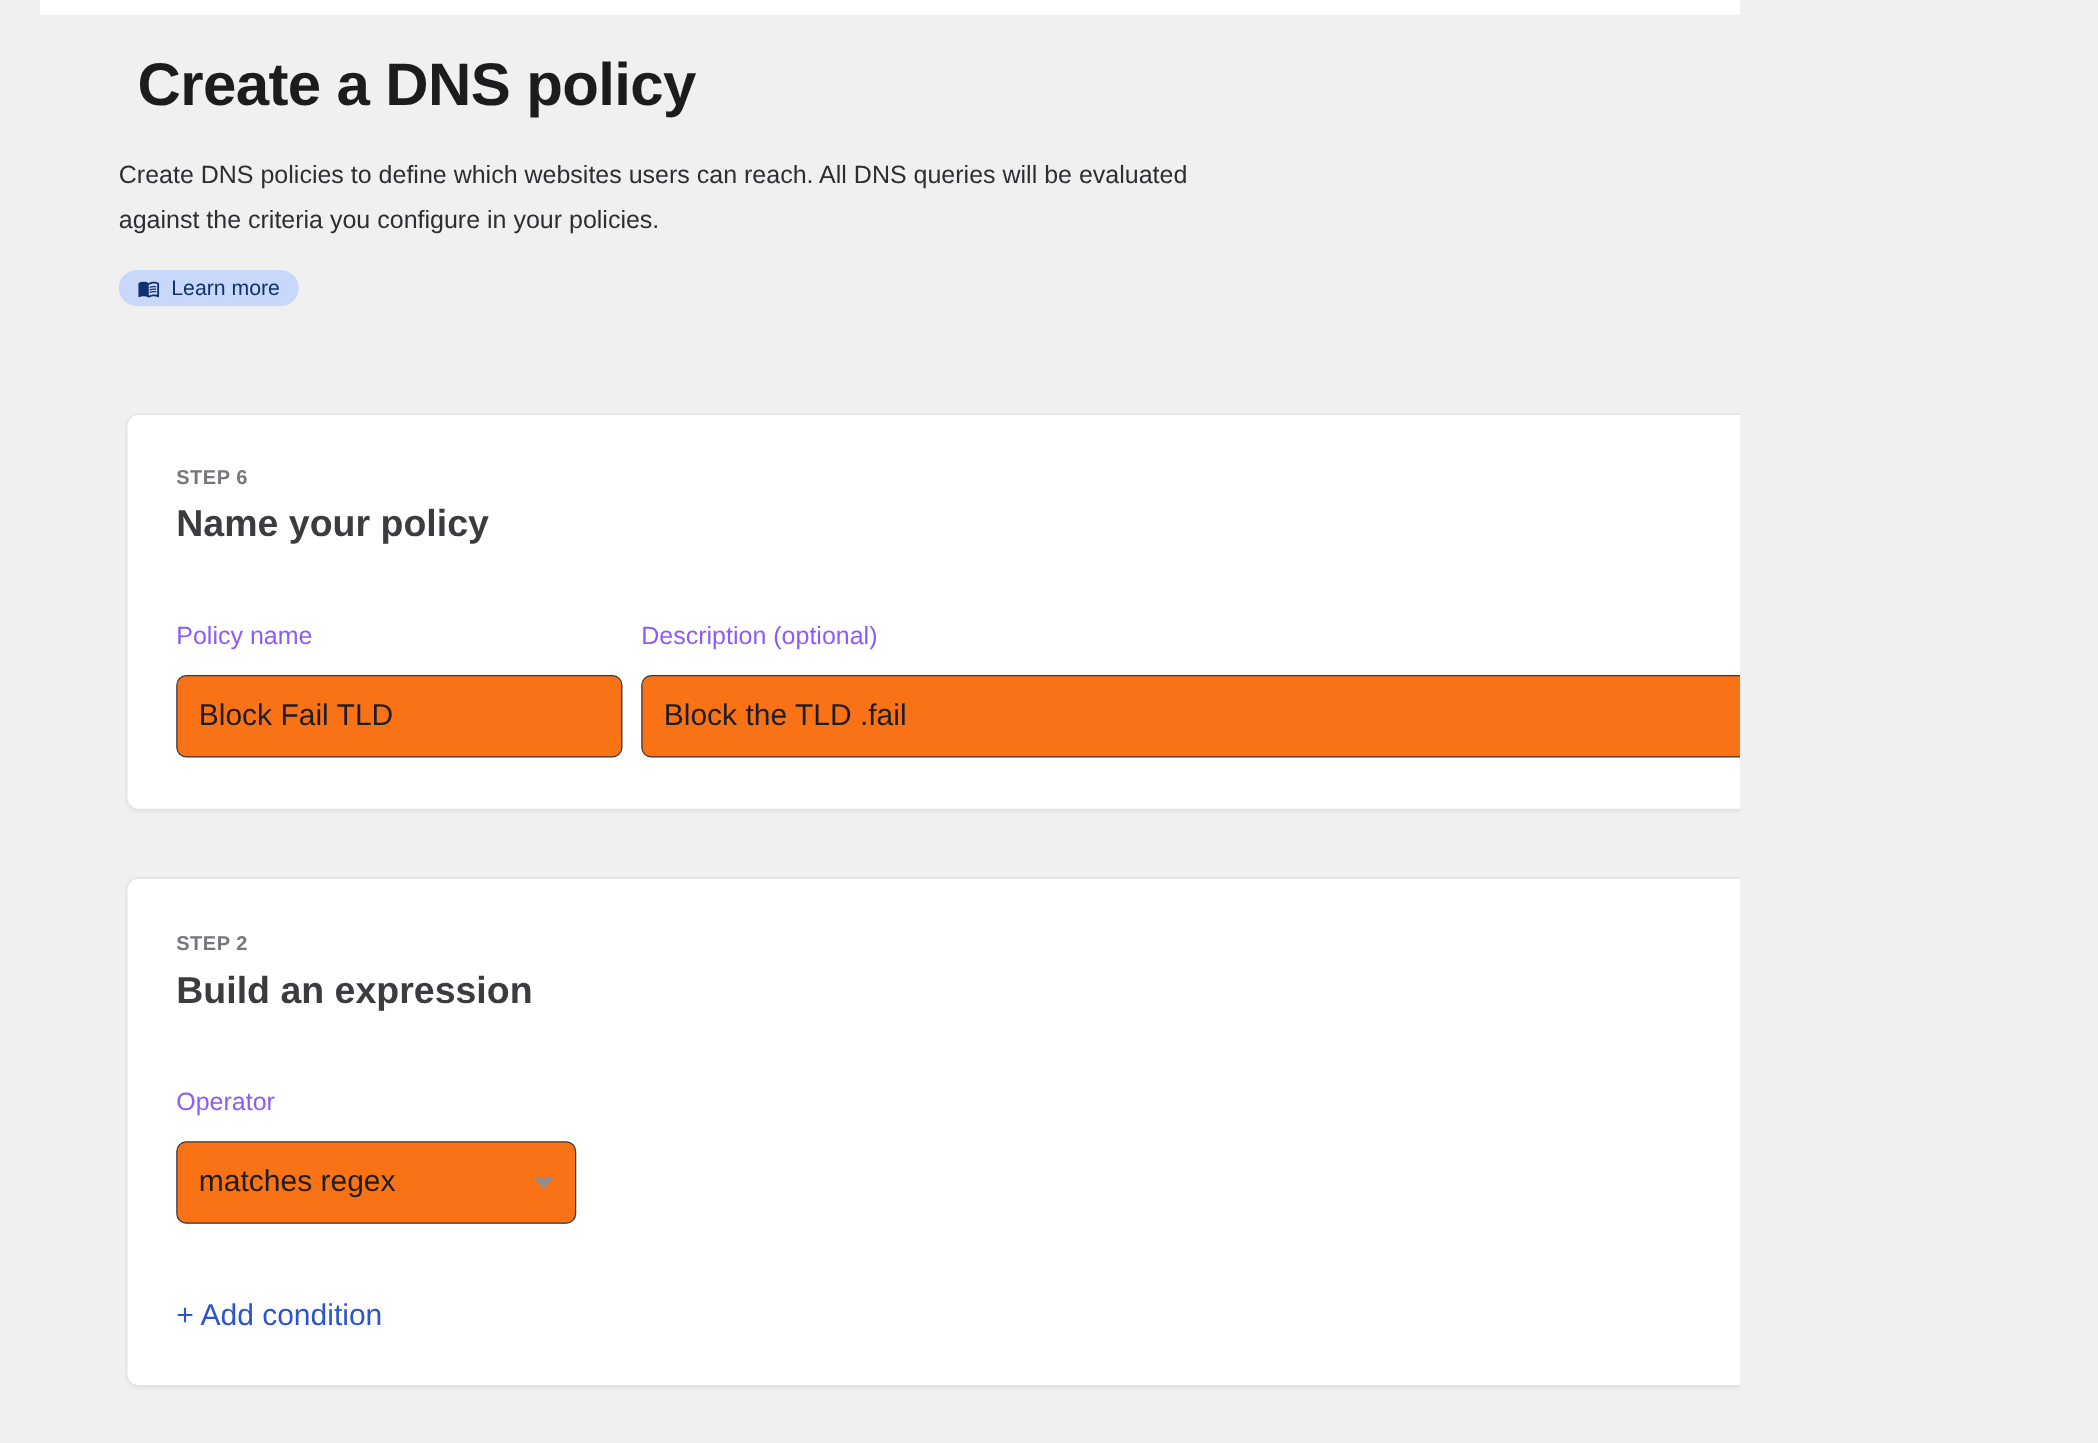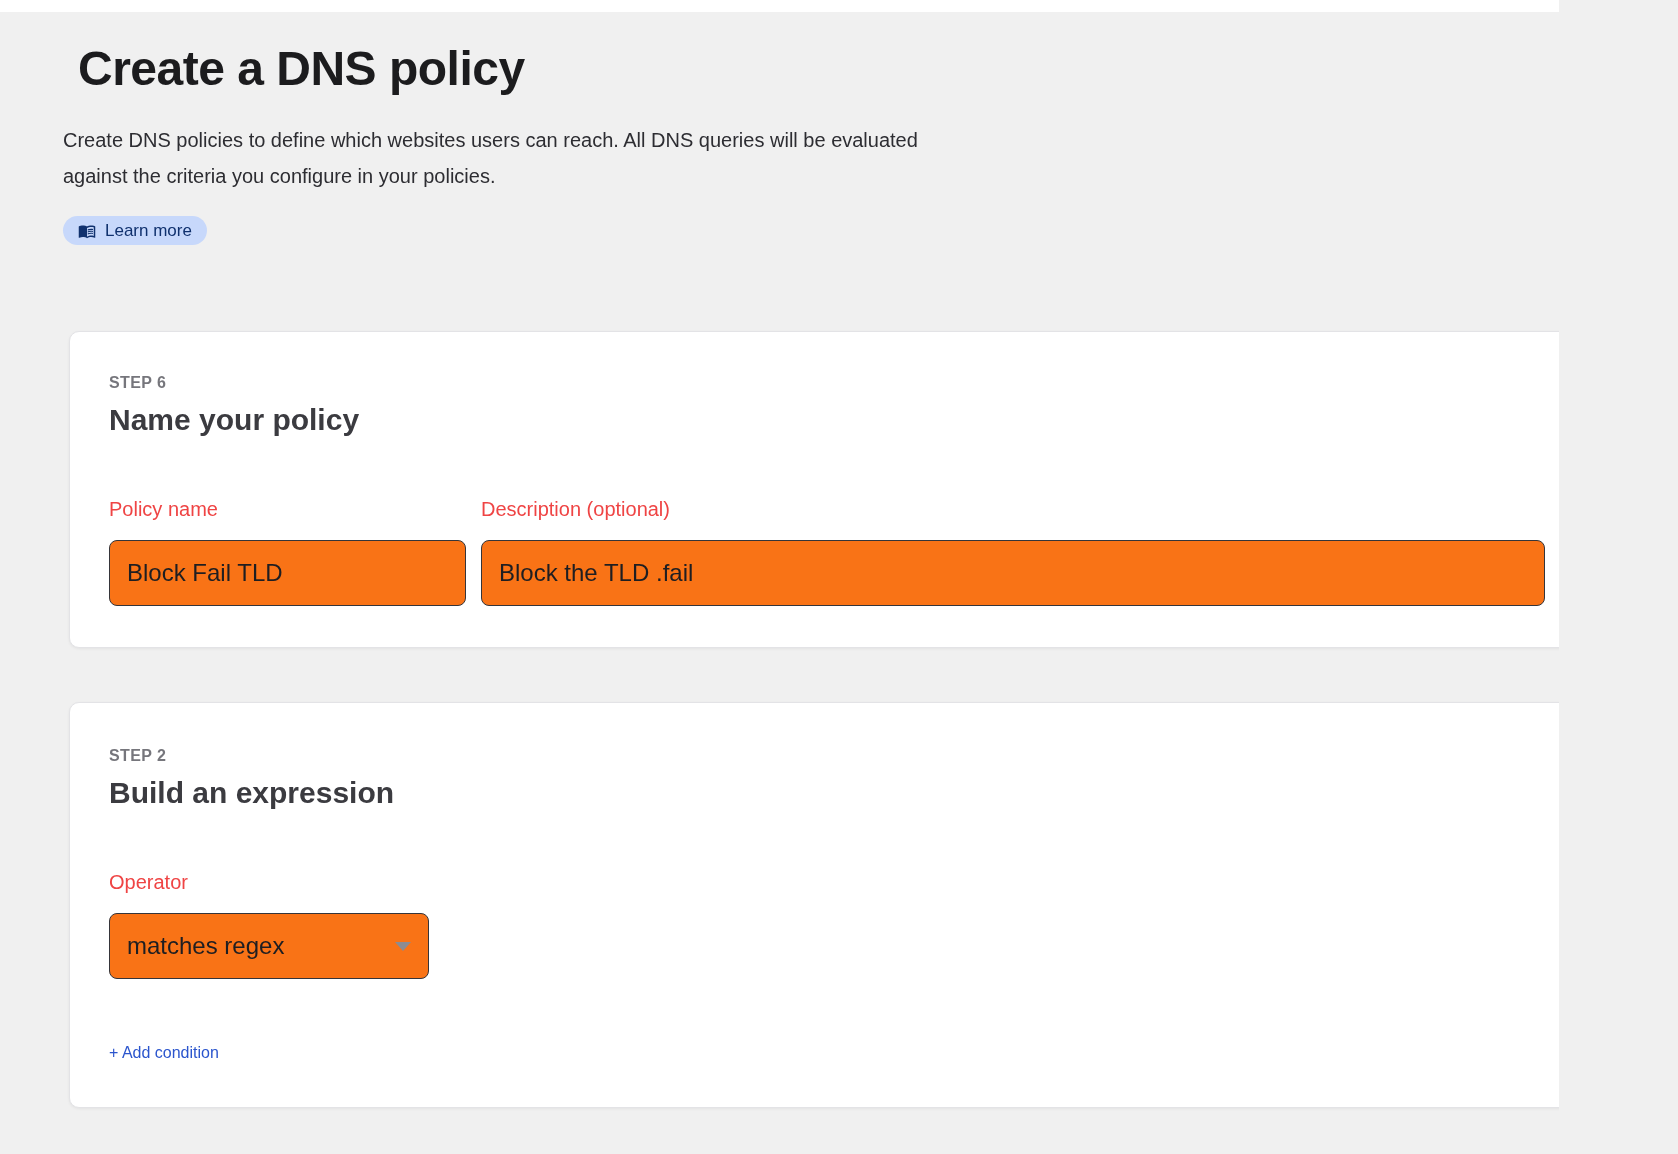--- a/index.html
+++ b/index.html
@@ -10,10 +10,11 @@
   }
   .viewport {
     position: relative;
-    width: 1559px;
+    width: 1360px;
     height: 1154px;
     background: #f0f0f0;
     overflow: hidden;
+    padding-left: 32px;
   }
   .top-strip {
     height: 12px;

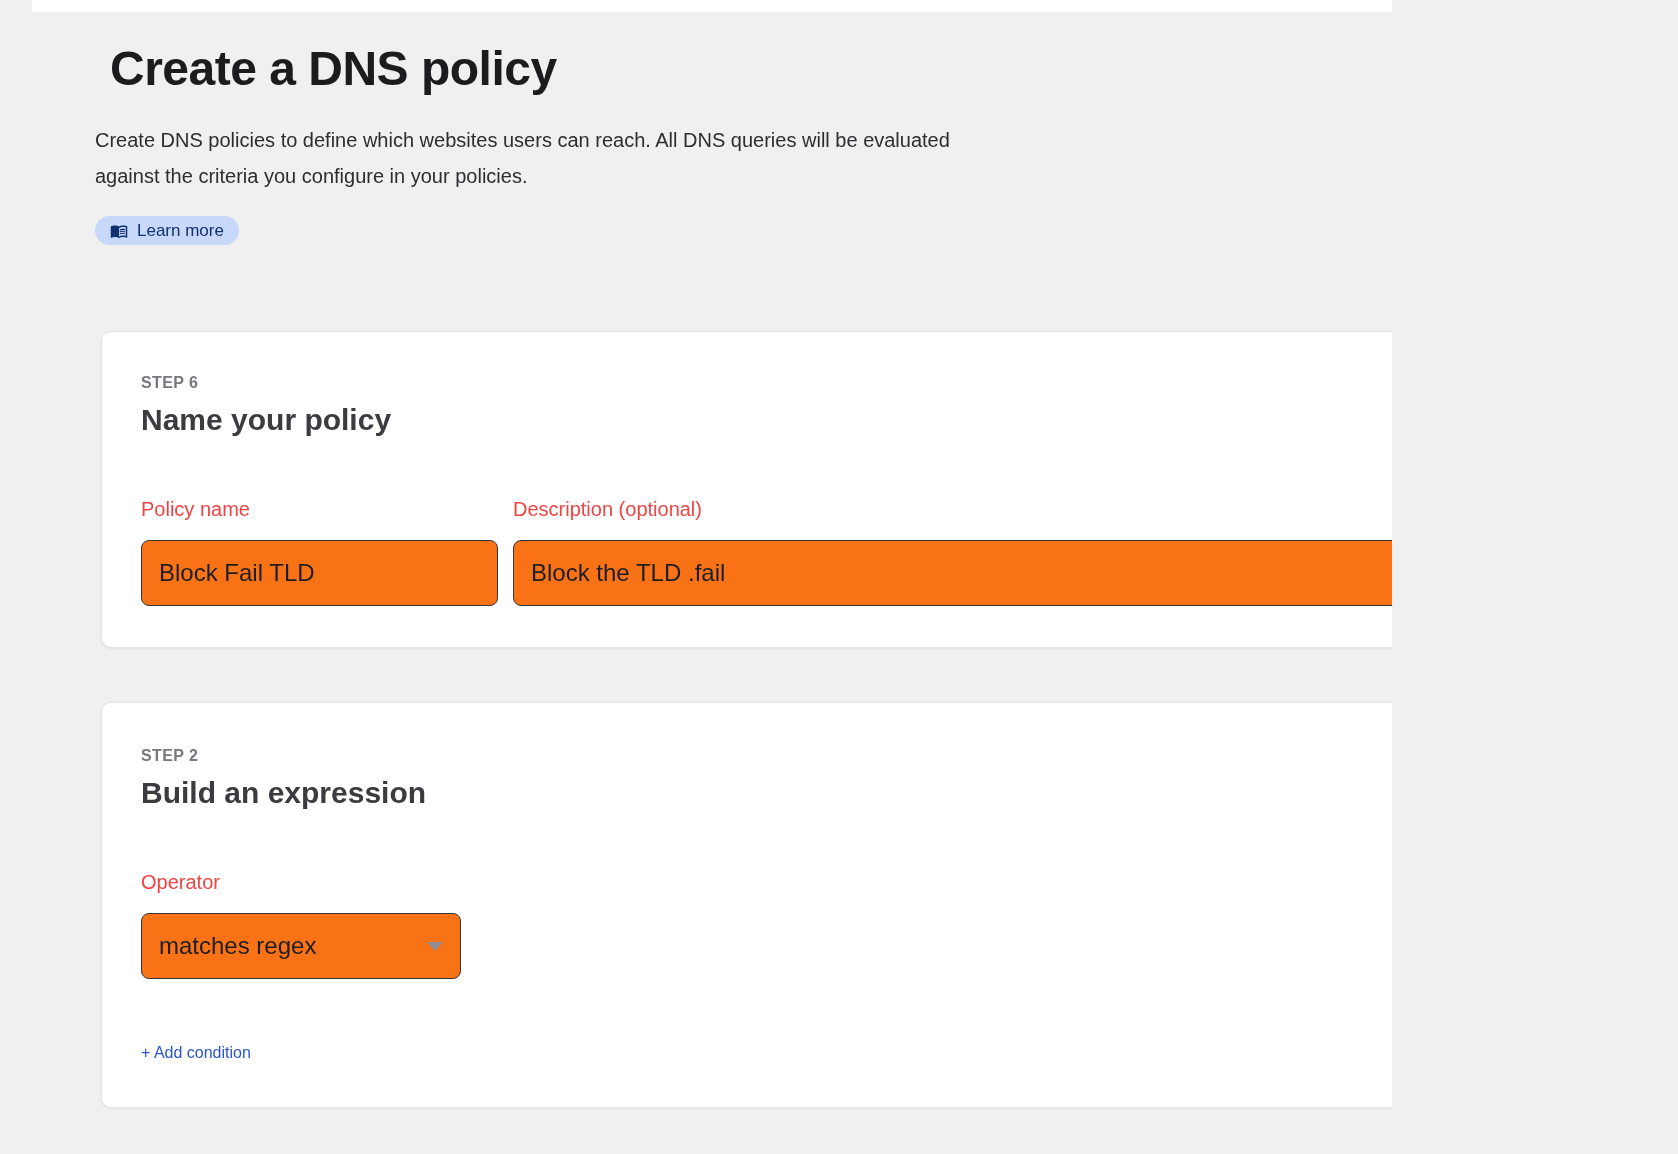--- a/index.html
+++ b/index.html
@@ -93,7 +93,7 @@
     display: block;
     font-size: 20px;
     line-height: 23px;
-    color: #ef4444;
+    color: #8b5cf6;
   }
   .control {
     box-sizing: border-box;

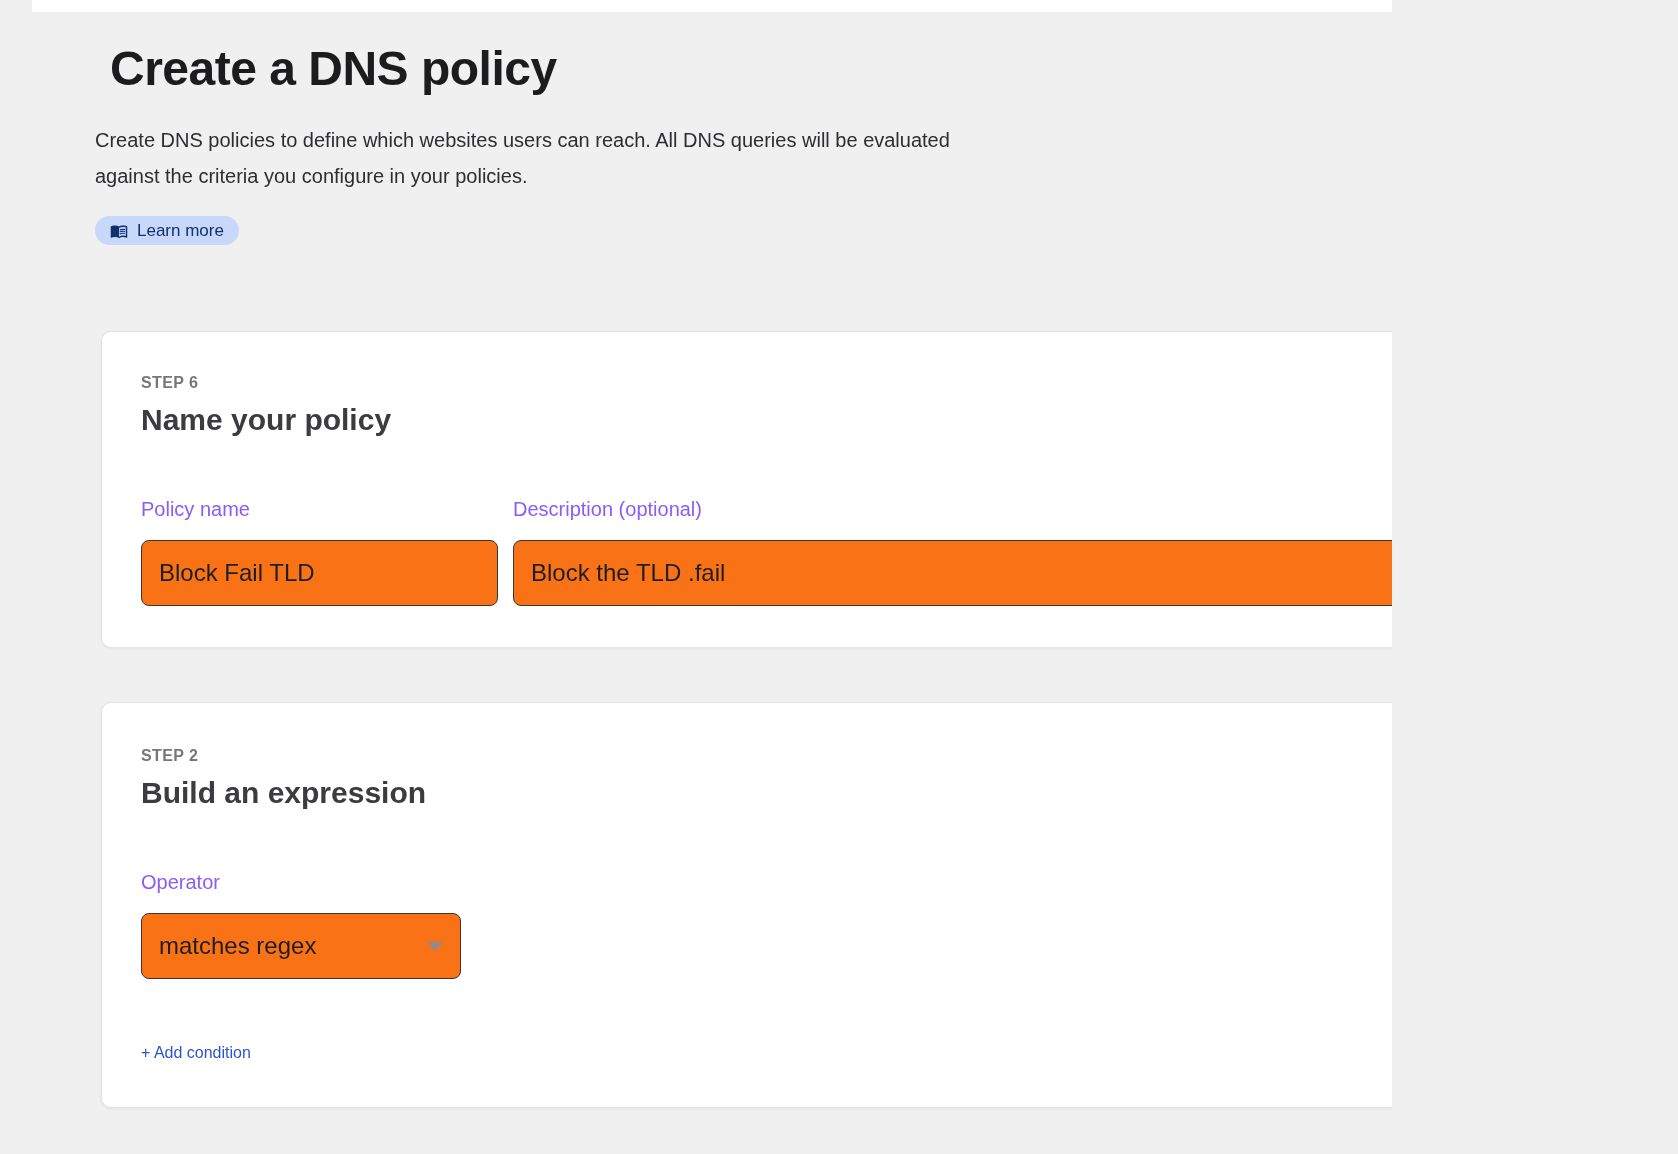--- a/index.html
+++ b/index.html
@@ -132,7 +132,7 @@
   .add-condition {
     display: inline-block;
     margin-top: 62px;
-    font-size: 16px;
+    font-size: 24px;
     line-height: 23px;
     color: var(--link-blue, #2b55cd);
     text-decoration: none;

